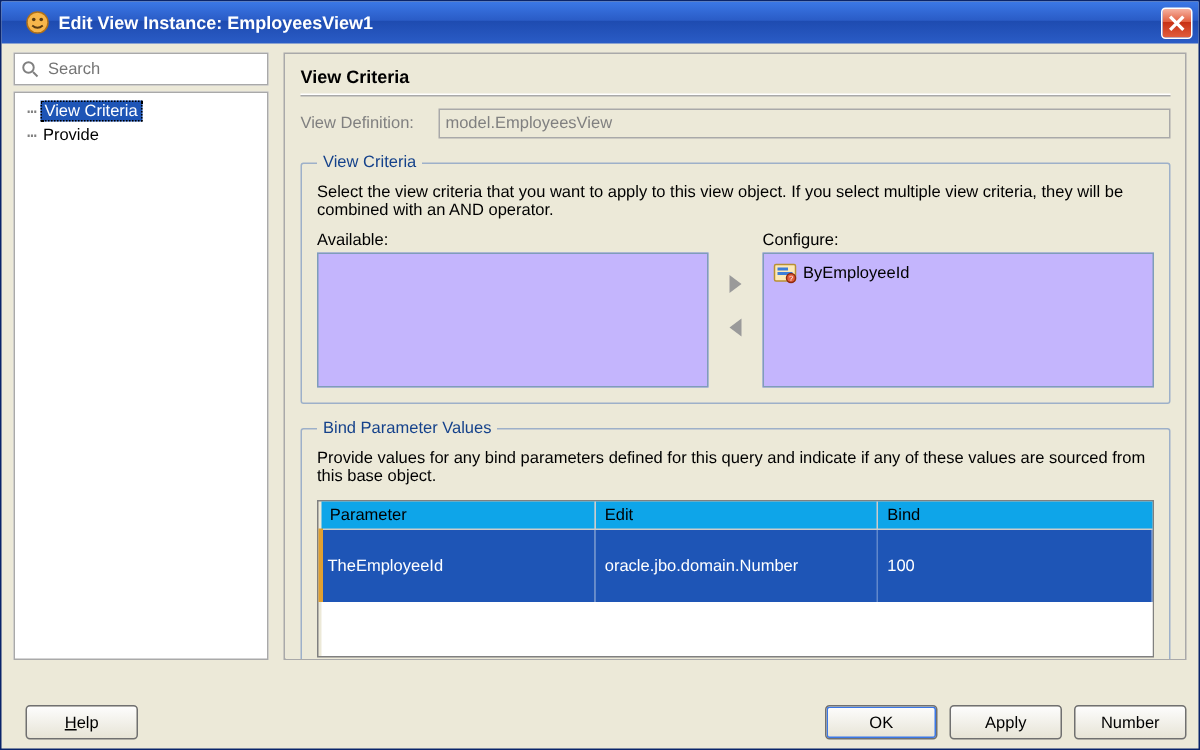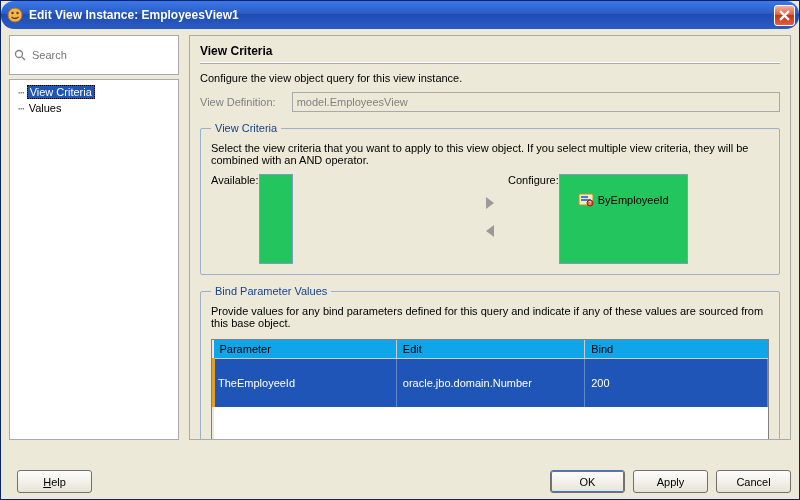--- a/index.html
+++ b/index.html
@@ -15,9 +15,8 @@
     height: 28px;
     background: linear-gradient(to bottom, #3B78E7 0%, #2A5CC6 45%, #1E4BB0 46%, #2A5CC6 100%);
     display: flex; align-items: center;
-    padding: 0 4px 0 6px;
+    padding: 0 4px 0 16px;
     color: #fff;
-    border-radius: 13px;
   }
   .titlebar .app-icon {
     width: 16px; height: 16px; margin-right: 6px;

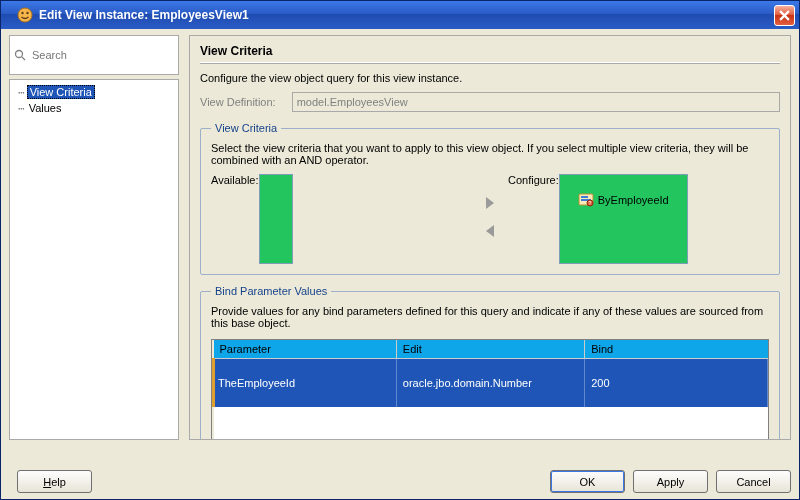--- a/index.html
+++ b/index.html
@@ -40,7 +40,7 @@
     width:170px; display:flex; flex-direction:column; gap:4px;
   }
   .search-box {
-    height:40px; border:1px solid #A9A9A9; background:#fff; display:flex; align-items:center; padding:0 4px; gap:4px; color:#808080;
+    height:22px; border:1px solid #A9A9A9; background:#fff; display:flex; align-items:center; padding:0 4px; gap:4px; color:#808080;
   }
   .search-box .mag { width:14px;height:14px;display:inline-flex;align-items:center;justify-content:center;color:#808080;}
   .search-box input { border:none; outline:none; font-size:11px; color:#808080; flex:1; background:transparent;}

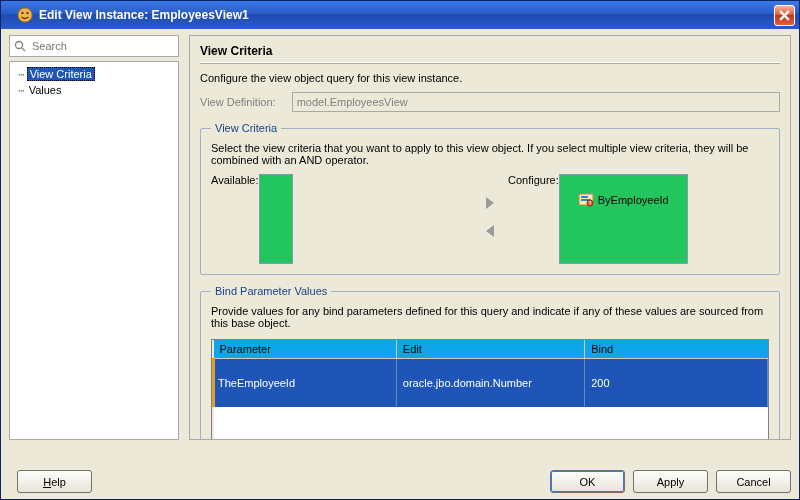--- a/index.html
+++ b/index.html
@@ -146,7 +146,6 @@
       <div class="right-pane">
         <div class="section-title">View Criteria</div>
         <div class="hr"></div>
-        <div class="desc">Configure the view object query for this view instance.</div>
 
         <div class="defrow">
           <label>View Definition:</label>

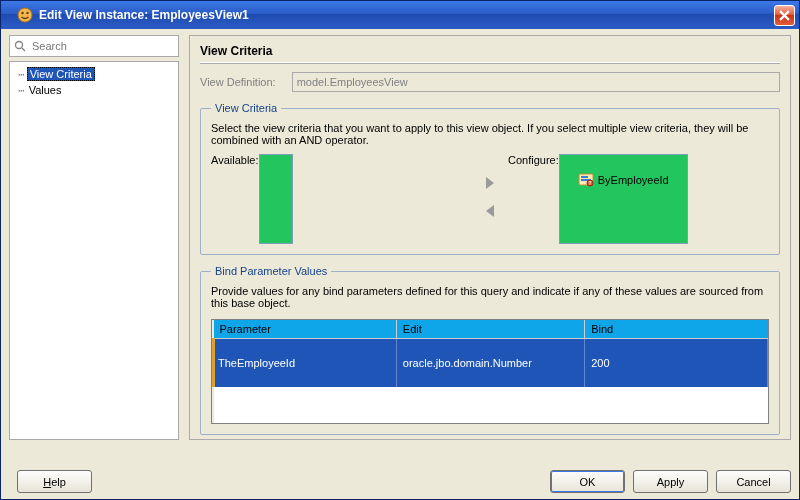--- a/index.html
+++ b/index.html
@@ -138,7 +138,7 @@
           </div>
           <div class="tree-item">
             <span class="tree-line">⋯</span>
-            <span class="label">Values</span>
+            <span class="label">Provide</span>
           </div>
         </div>
       </div>

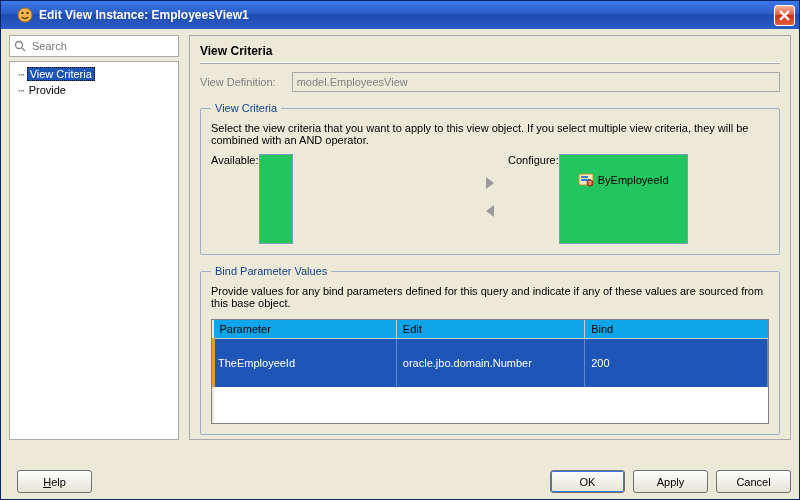--- a/index.html
+++ b/index.html
@@ -65,7 +65,7 @@
   }
   fieldset.group legend { color:#15428B; padding:0 4px; font-size:11px;}
   .dual-list { display:flex; align-items:stretch; gap:8px; margin-top:6px;}
-  .list-col { flex:1; display:flex; flex-direction:row;}
+  .list-col { flex:1; display:flex; flex-direction:column;}
   .list-col label { margin-bottom:2px;}
   .listbox { height:90px; border:1px solid #7F9DB9; background:#22c55e; overflow:auto; padding:16px;}
   .list-item-row { display:flex; align-items:center; gap:4px; padding:1px 2px;}

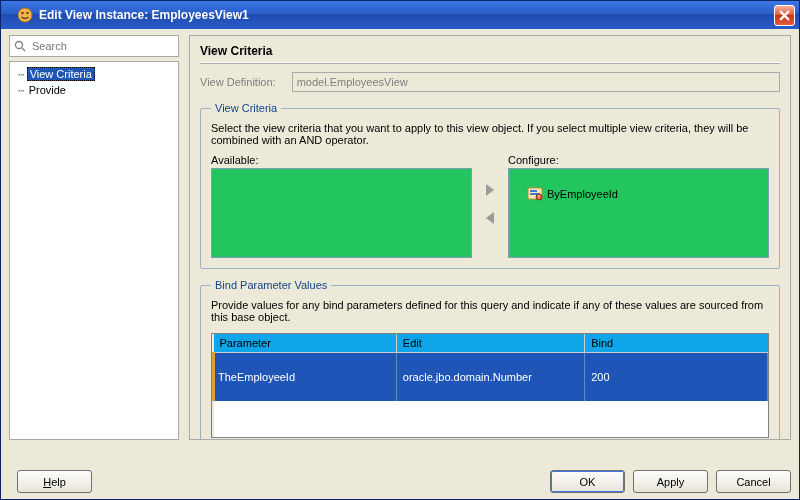--- a/index.html
+++ b/index.html
@@ -67,7 +67,7 @@
   .dual-list { display:flex; align-items:stretch; gap:8px; margin-top:6px;}
   .list-col { flex:1; display:flex; flex-direction:column;}
   .list-col label { margin-bottom:2px;}
-  .listbox { height:90px; border:1px solid #7F9DB9; background:#22c55e; overflow:auto; padding:16px;}
+  .listbox { height:90px; border:1px solid #7F9DB9; background:#c4b5fd; overflow:auto; padding:4px;}
   .list-item-row { display:flex; align-items:center; gap:4px; padding:1px 2px;}
   .list-item-row .crit-icon { width:16px;height:16px; display:inline-flex;}
   .shuttle { width:20px; display:flex; flex-direction:column; align-items:center; justify-content:center; gap:10px; color:#808080;}

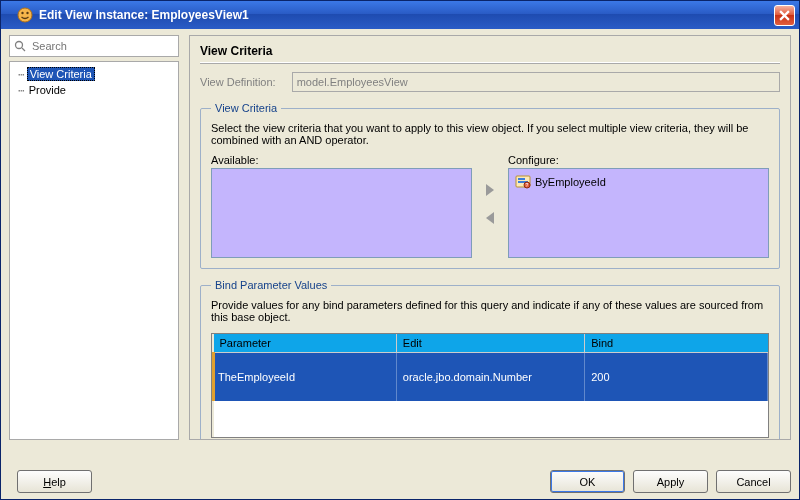--- a/index.html
+++ b/index.html
@@ -215,7 +215,7 @@
                 <tr class="selected">
                   <td>TheEmployeeId</td>
                   <td>oracle.jbo.domain.Number</td>
-                  <td>200</td>
+                  <td>100</td>
                 </tr>
                 <tr>
                     <td colspan="3" class="table-spacer"></td>

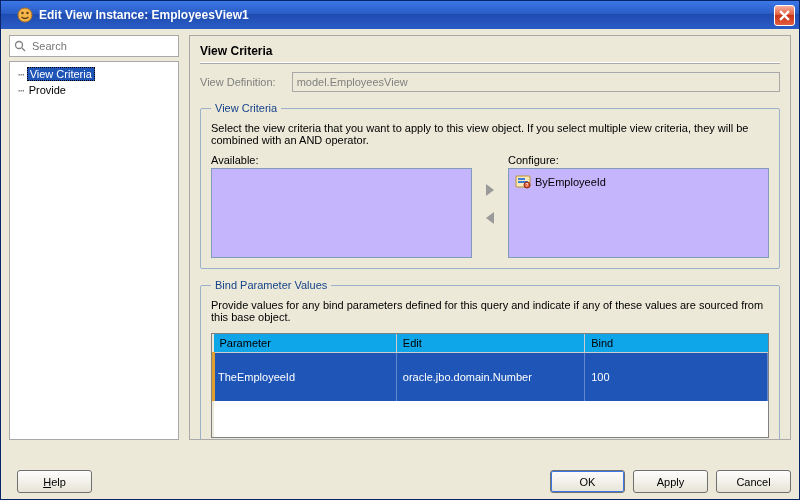--- a/index.html
+++ b/index.html
@@ -232,7 +232,7 @@
       <div class="spacer"></div>
       <button class="std default">OK</button>
       <button class="std">Apply</button>
-      <button class="std">Cancel</button>
+      <button class="std">Number</button>
     </div>
   </div>
 </div>

